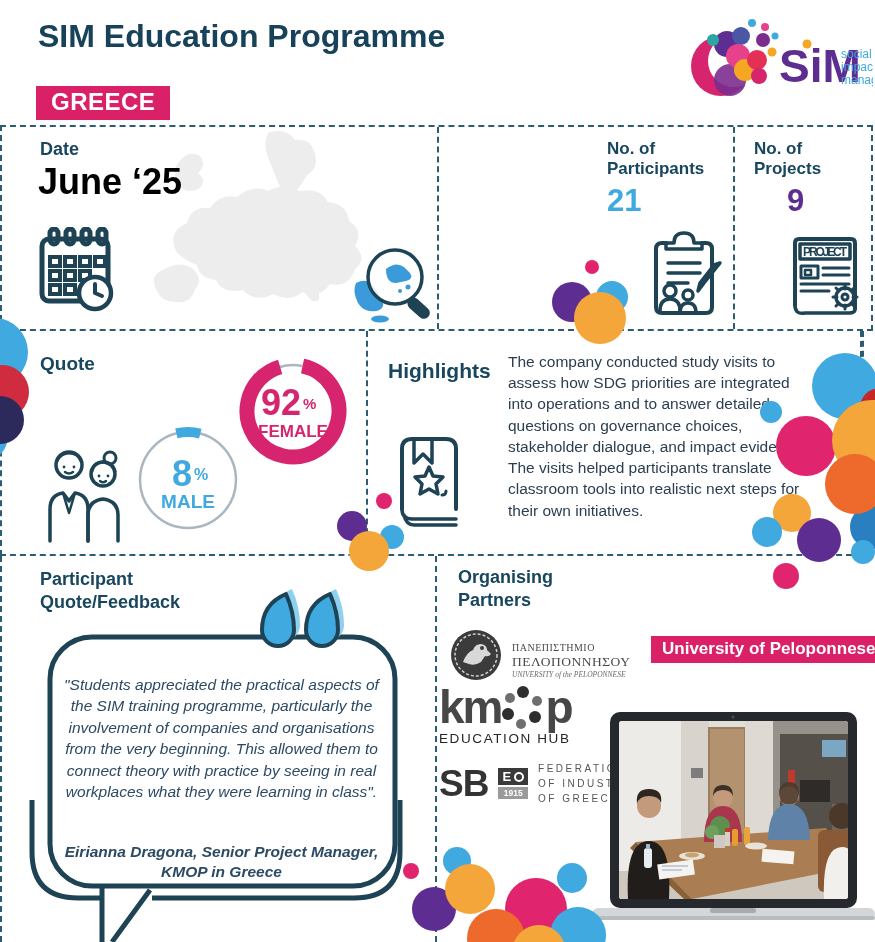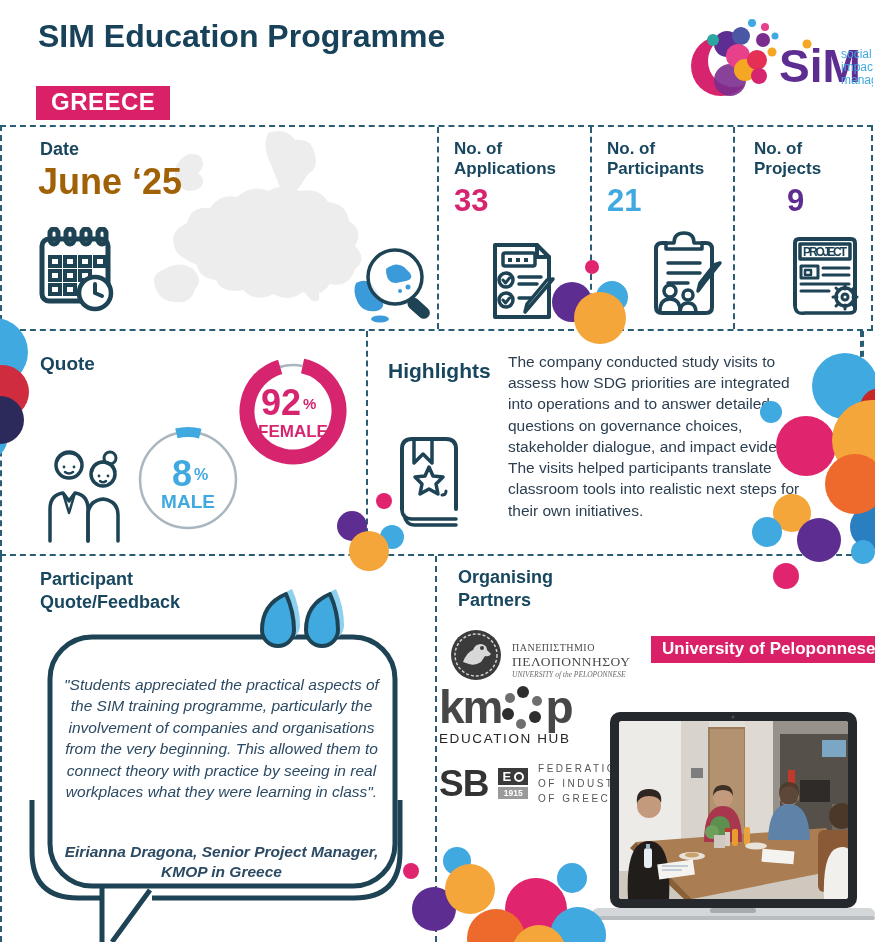--- a/index.html
+++ b/index.html
@@ -158,25 +158,6 @@
       </svg>
     </div>
 
-    <div class="cell apps-cell br">
-      <div class="stat-label">No. of Applications</div>
-      <div class="stat-value v-pink">33</div>
-      <svg class="stat-icon" style="left:50px;top:108px" width="70" height="88" viewBox="0 0 70 88" fill="none" stroke="#1d4355" stroke-width="4" stroke-linecap="round" stroke-linejoin="round">
-        <path d="M6 10 H48 L60 22 V82 H6 Z"></path>
-          <path d="M48 10 V22 H60"></path>
-        <rect x="14" y="18" width="32" height="13" rx="2" stroke-width="3.5"></rect>
-        <rect x="19" y="23" width="4" height="4" fill="#1d4355" stroke="none"></rect>
-          <rect x="27" y="23" width="4" height="4" fill="#1d4355" stroke="none"></rect>
-          <rect x="35" y="23" width="4" height="4" fill="#1d4355" stroke="none"></rect>
-        <circle cx="17" cy="45" r="7" stroke-width="3.5"></circle>
-          <path d="M14 45 l2.5 3 4 -5" stroke-width="3"></path>
-        <path d="M30 42 H52 M30 49 H48" stroke-width="3.5"></path>
-        <circle cx="17" cy="65" r="7" stroke-width="3.5"></circle>
-          <path d="M14 65 l2.5 3 4 -5" stroke-width="3"></path>
-        <path d="M30 63 H44" stroke-width="3.5"></path>
-        <path d="M64 44 L42 70 L36 77 L38 69 L58 45 Z" fill="#fff" stroke-width="3.5"></path>
-      </svg>
-    </div>
 
     <div class="cell part-cell br">
       <div class="stat-label">No. of Participants</div>

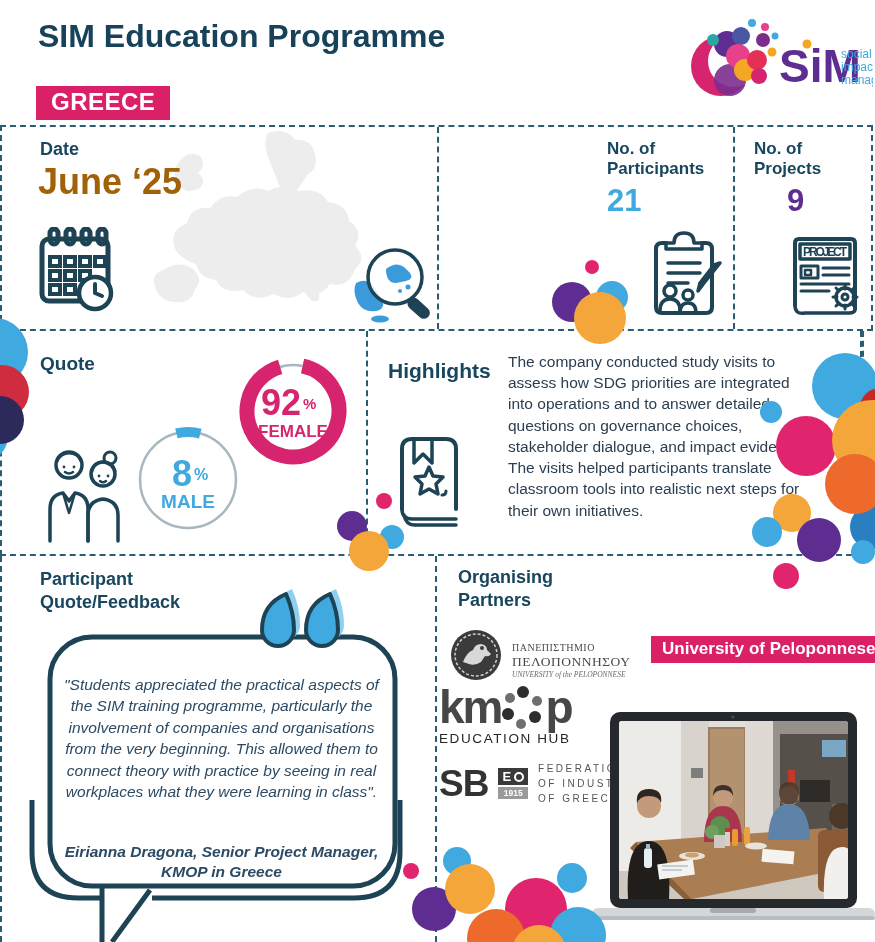--- a/index.html
+++ b/index.html
@@ -21,7 +21,7 @@
   
   .date-cell{left:0;width:437px;}
   .date-label{position:absolute;left:38px;top:12px;font-size:18px;}
-  .date-value{position:absolute;left:36px;top:34px;font-size:36px;font-weight:bold;color:#a16207;}
+  .date-value{position:absolute;left:36px;top:34px;font-size:36px;font-weight:bold;color:#000000;}
   .calendar-icon{position:absolute;left:36px;top:100px;}
   .map-svg{position:absolute;left:116px;top:2px;}
   .apps-cell{left:437px;width:153px;}

